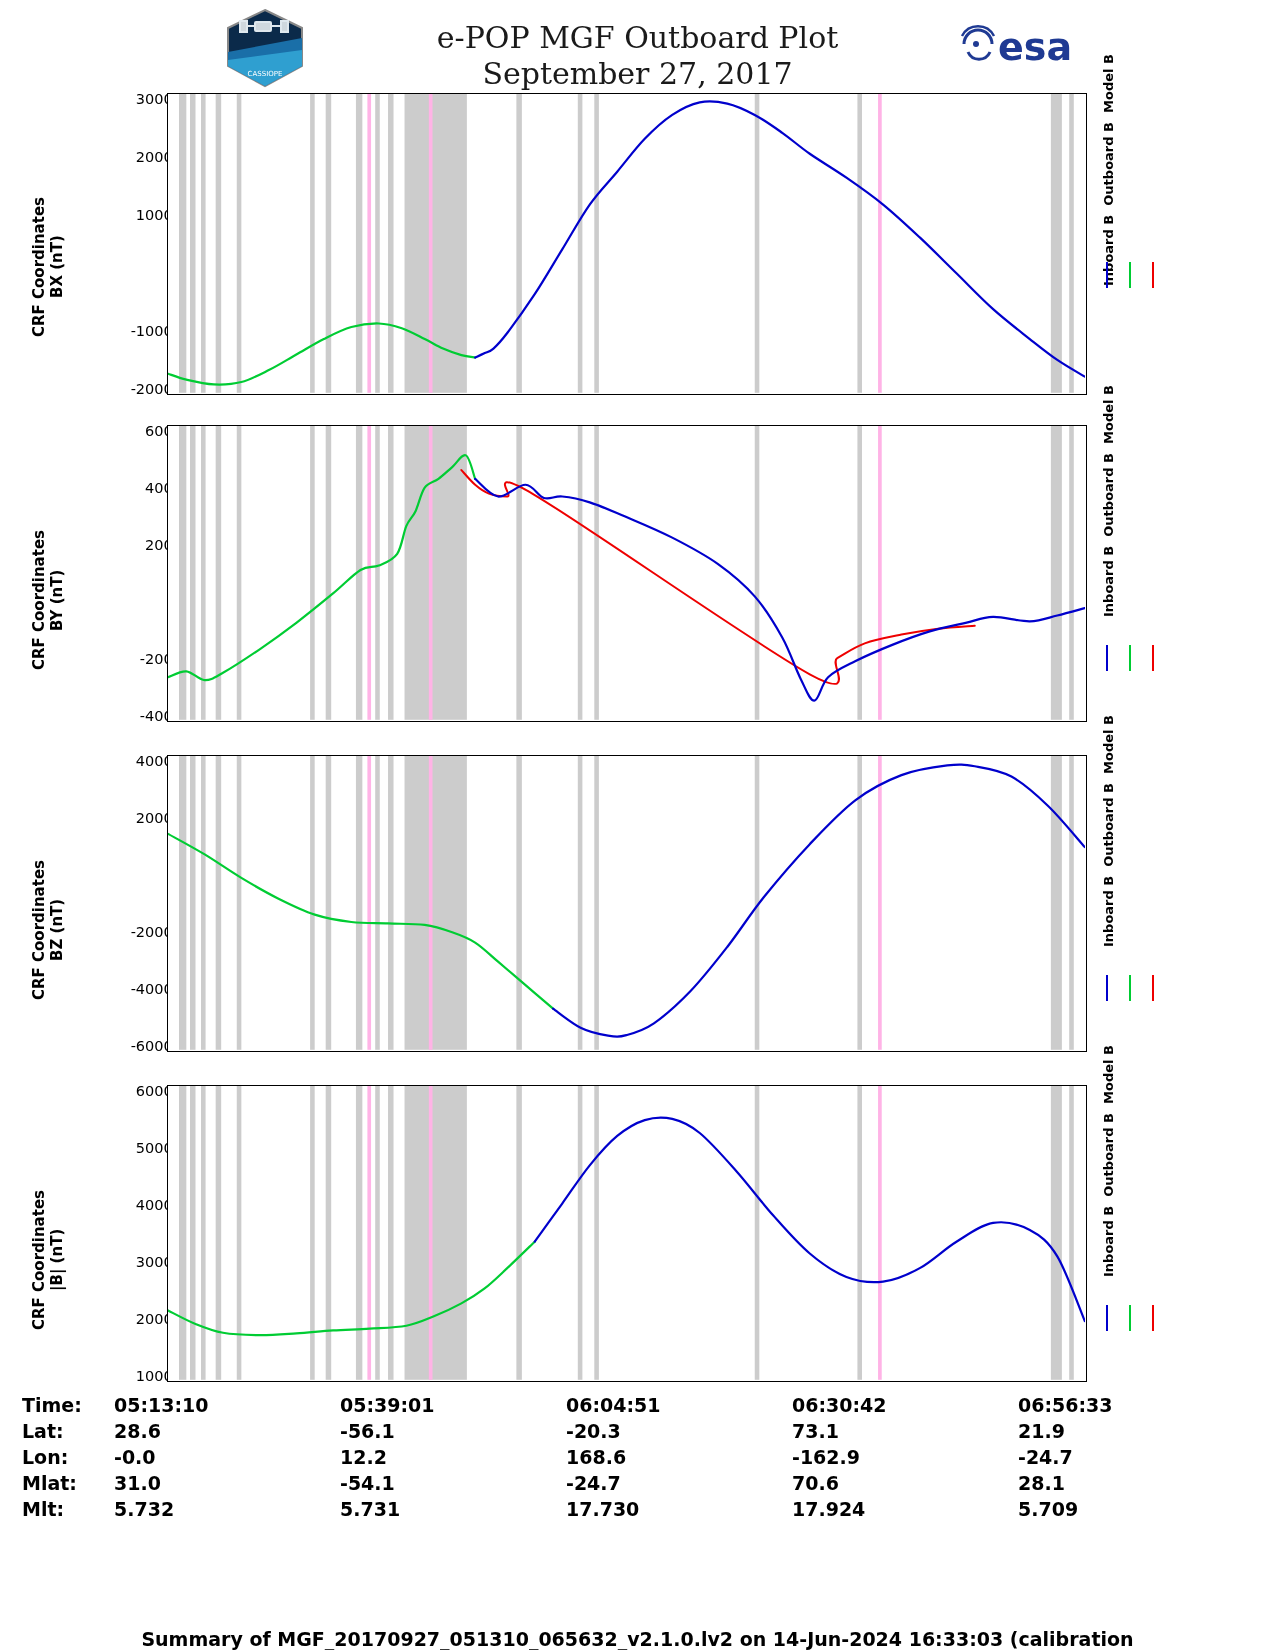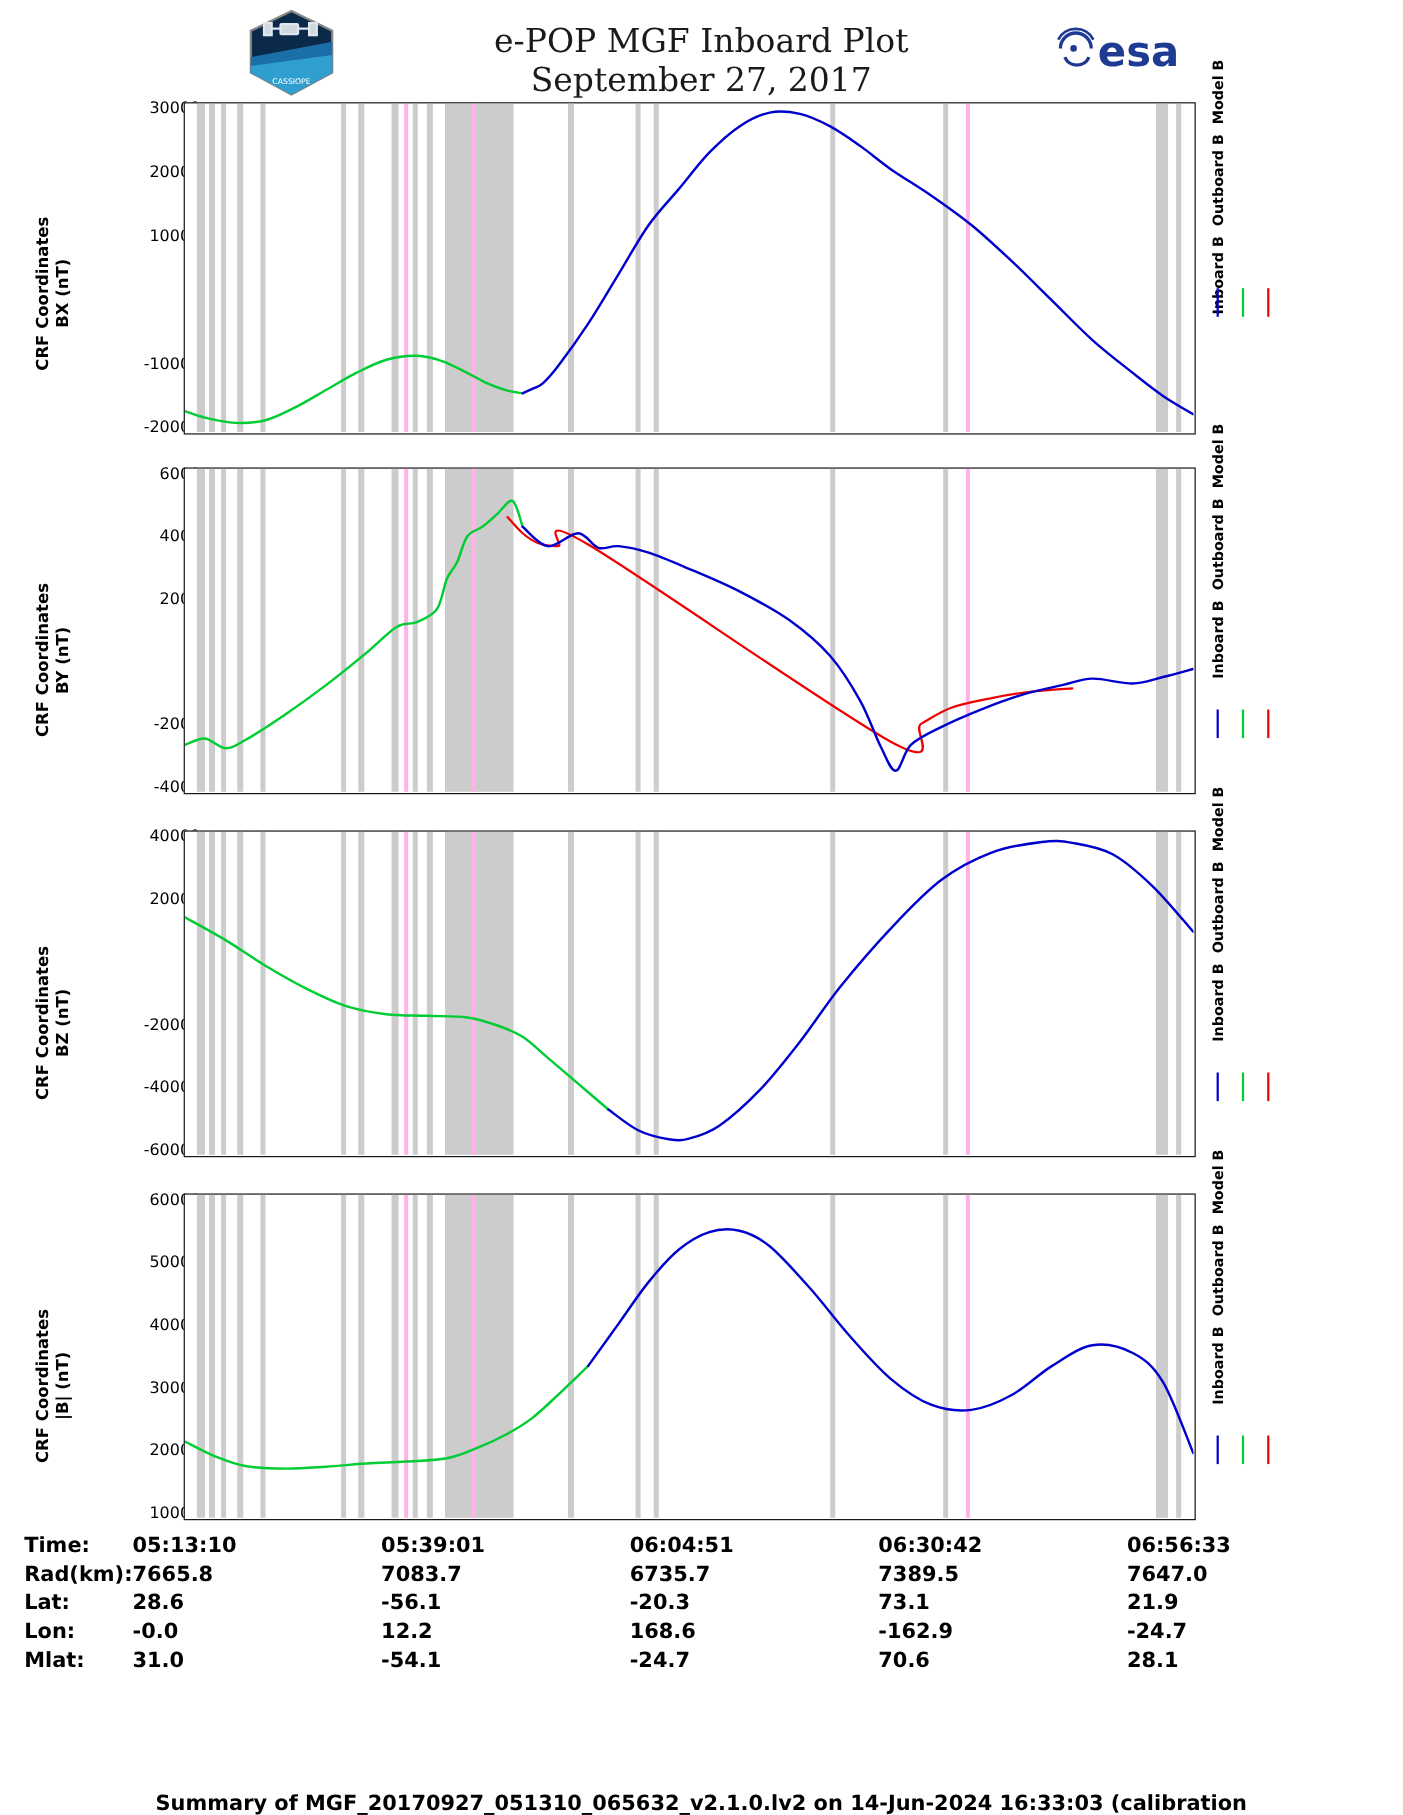--- a/index.html
+++ b/index.html
@@ -31,7 +31,7 @@
 </head>
 <body>
 
-<div class="title title1">e-POP MGF Inboard Plot</div>
+<div class="title title1">e-POP MGF Outboard Plot</div>
 <div class="title title2">September 27, 2017</div>
 
 <div class="logo-left">

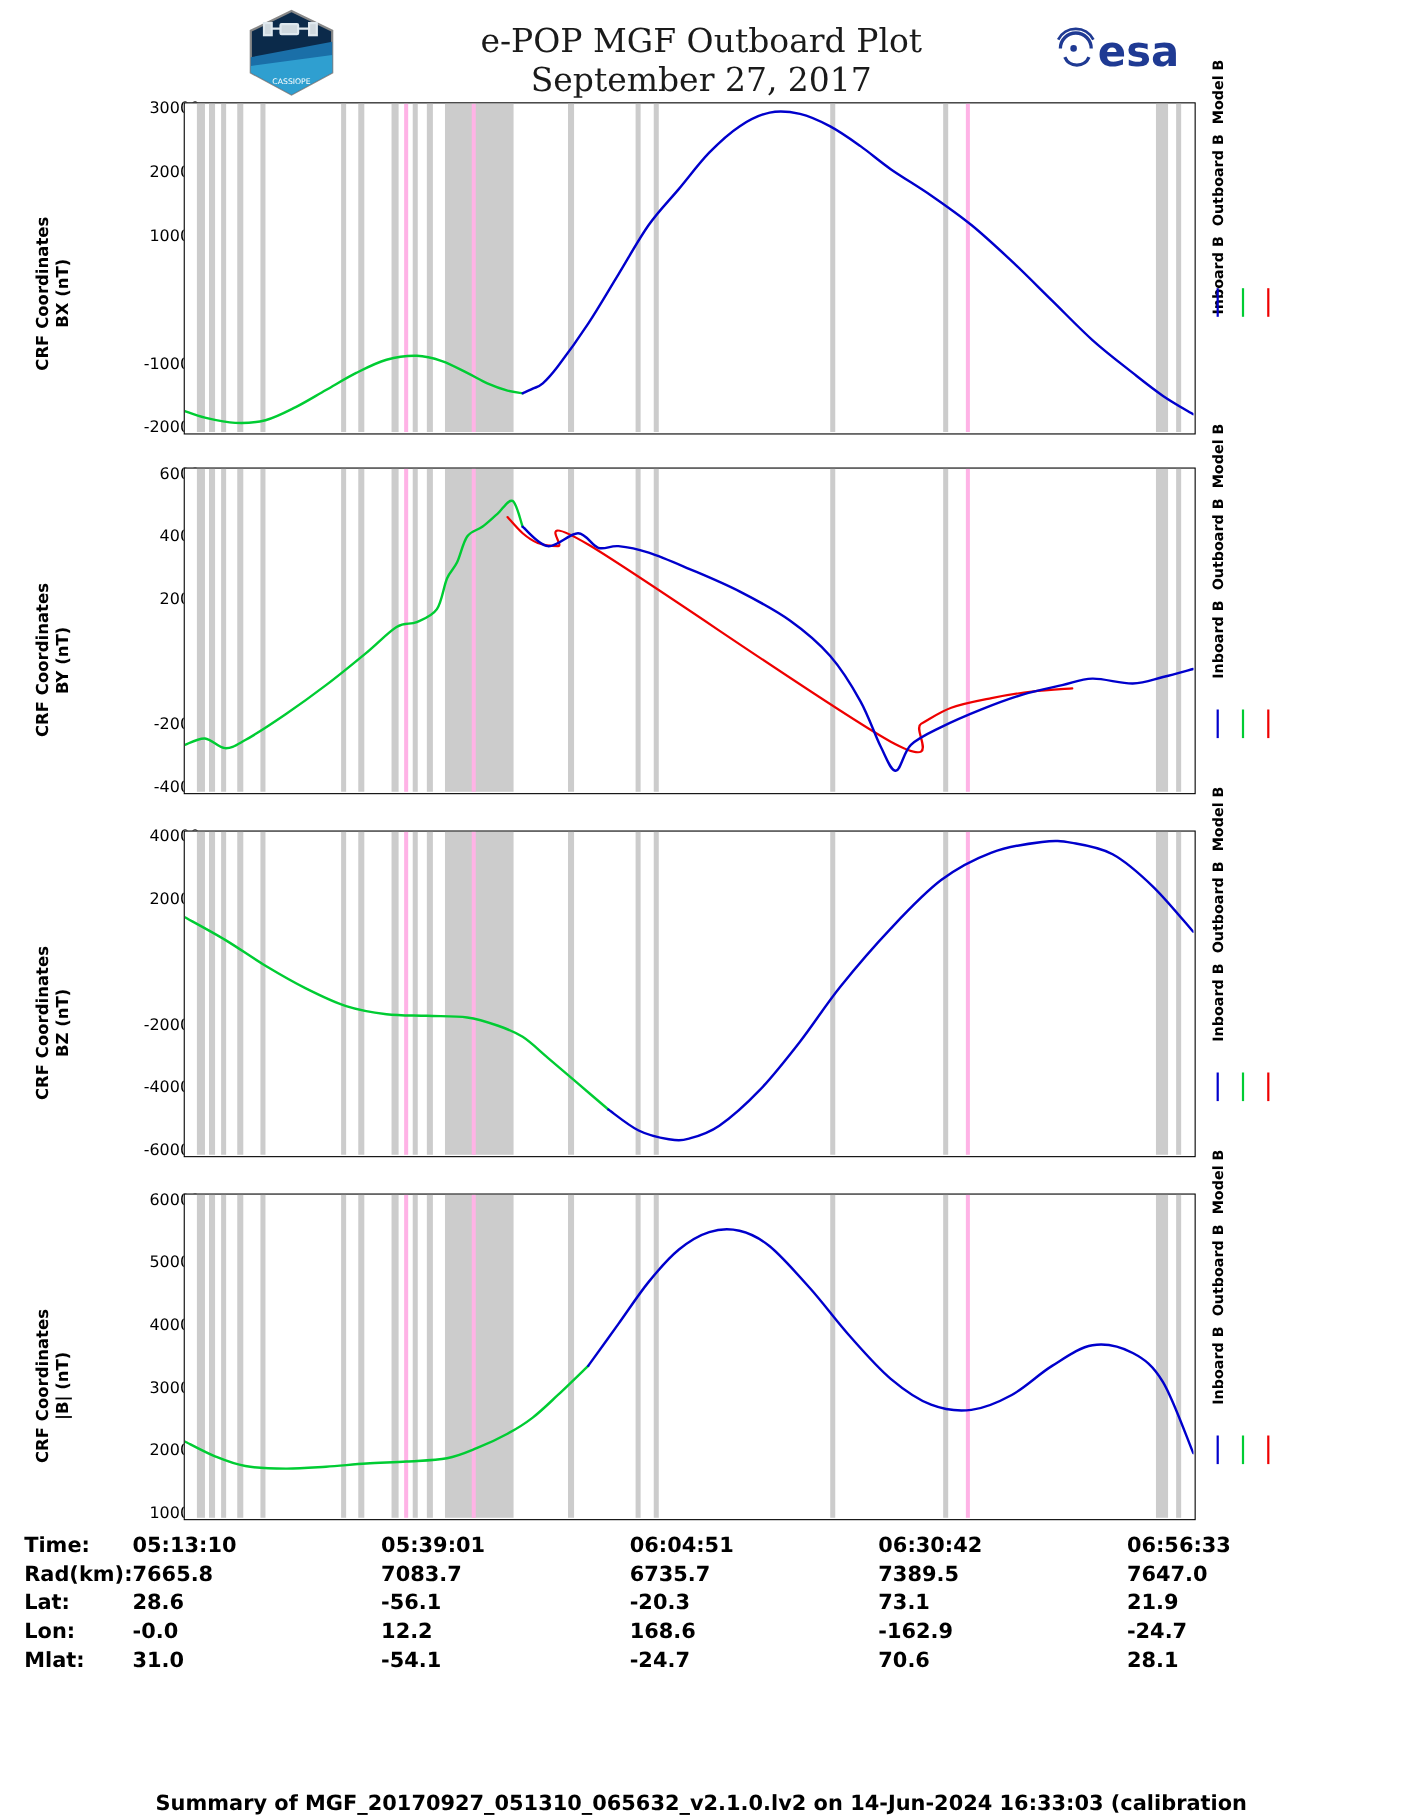--- a/index.html
+++ b/index.html
@@ -242,14 +242,6 @@
         <td class="v">06:56:33</td>
       </tr>
       <tr>
-        <td class="lab">Rad(km):</td>
-        <td class="v">7665.8</td>
-        <td class="v">7083.7</td>
-        <td class="v">6735.7</td>
-        <td class="v">7389.5</td>
-        <td class="v">7647.0</td>
-      </tr>
-      <tr>
         <td class="lab">Lat:</td>
         <td class="v">28.6</td>
         <td class="v">-56.1</td>

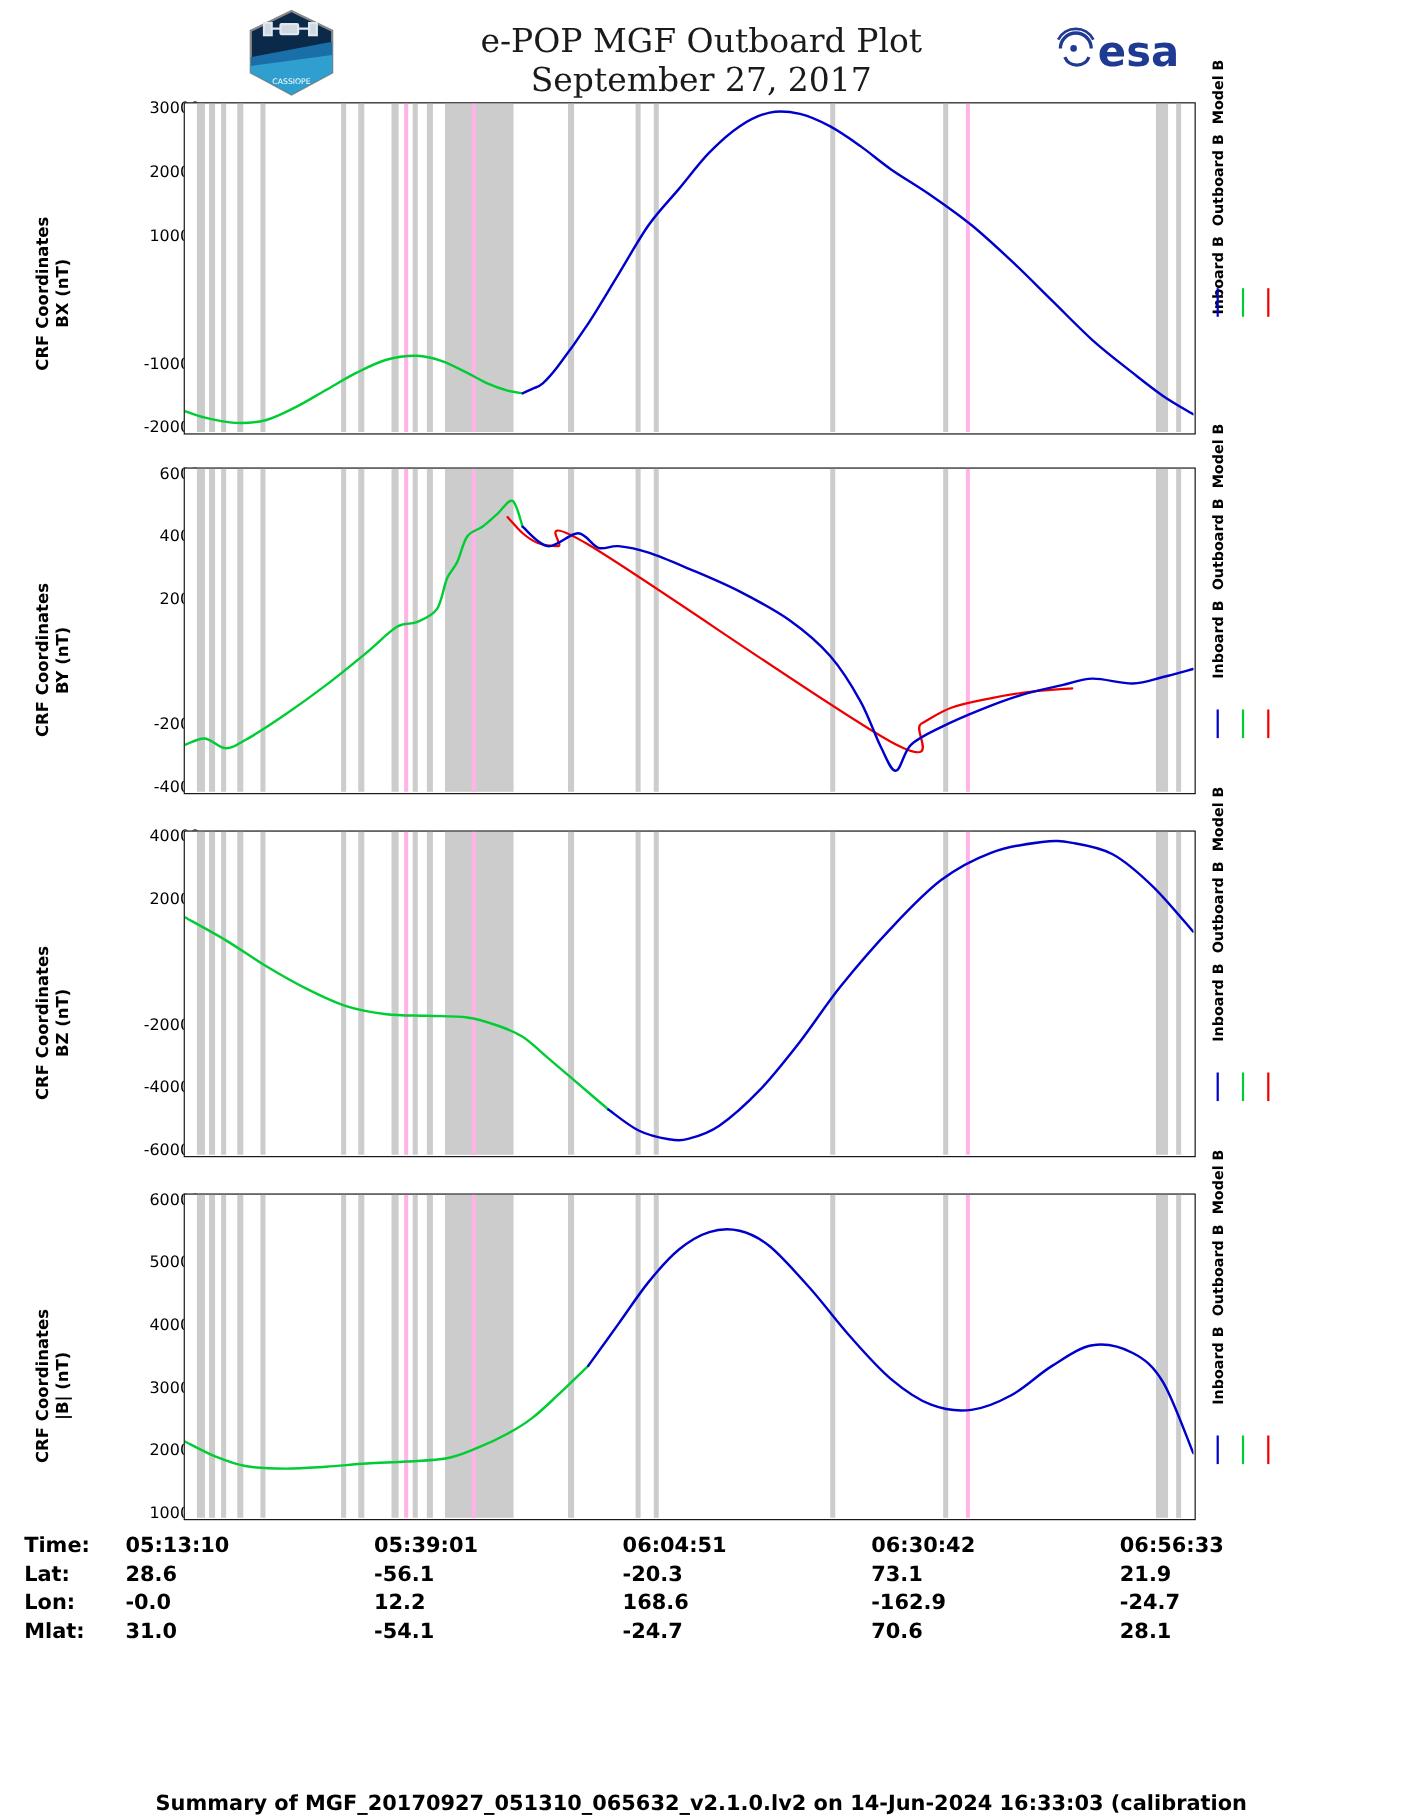--- a/index.html
+++ b/index.html
@@ -265,6 +265,14 @@
         <td class="v">70.6</td>
         <td class="v">28.1</td>
       </tr>
+      <tr>
+        <td class="lab">Mlt:</td>
+        <td class="v">5.732</td>
+        <td class="v">5.731</td>
+        <td class="v">17.730</td>
+        <td class="v">17.924</td>
+        <td class="v">5.709</td>
+      </tr>
     </tbody>
   </table>
 

